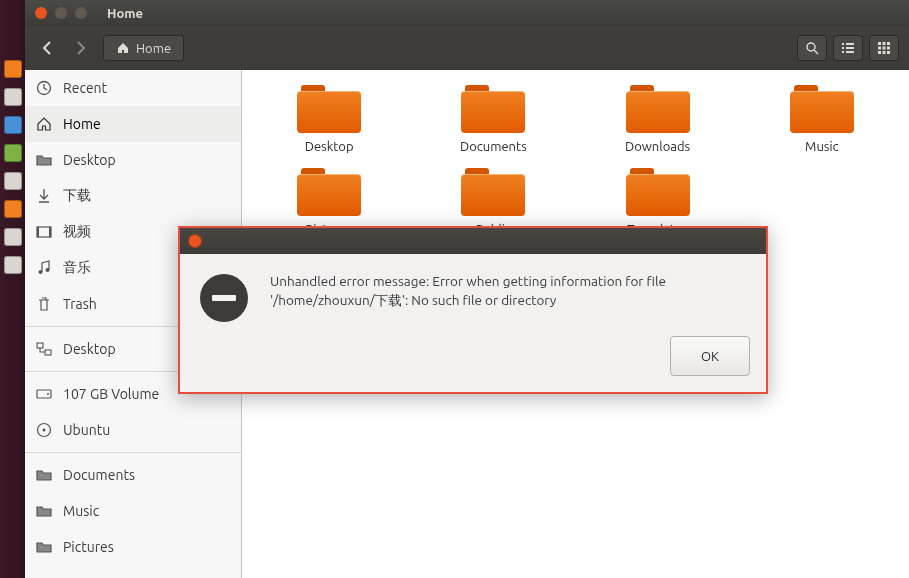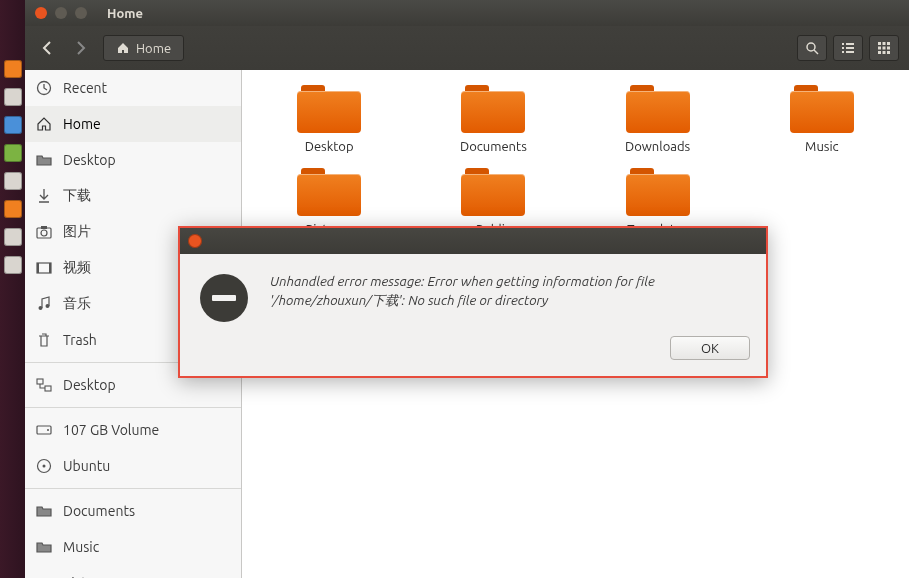--- a/index.html
+++ b/index.html
@@ -169,16 +169,6 @@
   </div>
   <div class="sb-item">
     <span class="icon">
-      <svg width="16" height="14" viewBox="0 0 16 14">
-          <rect x="1" y="3" width="14" height="10" rx="1" stroke="#555" stroke-width="1.2" fill="none"></rect>
-          <circle cx="8" cy="8" r="3" stroke="#555" stroke-width="1.2" fill="none"></circle>
-          <rect x="5" y="1" width="6" height="3" fill="#555"></rect>
-        </svg>
-    </span>
-    <span>图片</span>
-  </div>
-  <div class="sb-item">
-    <span class="icon">
       <svg width="16" height="12" viewBox="0 0 16 12">
           <rect x="1" y="1" width="14" height="10" stroke="#555" stroke-width="1.2" fill="none"></rect>
           <rect x="1" y="1" width="2" height="10" fill="#555"></rect>

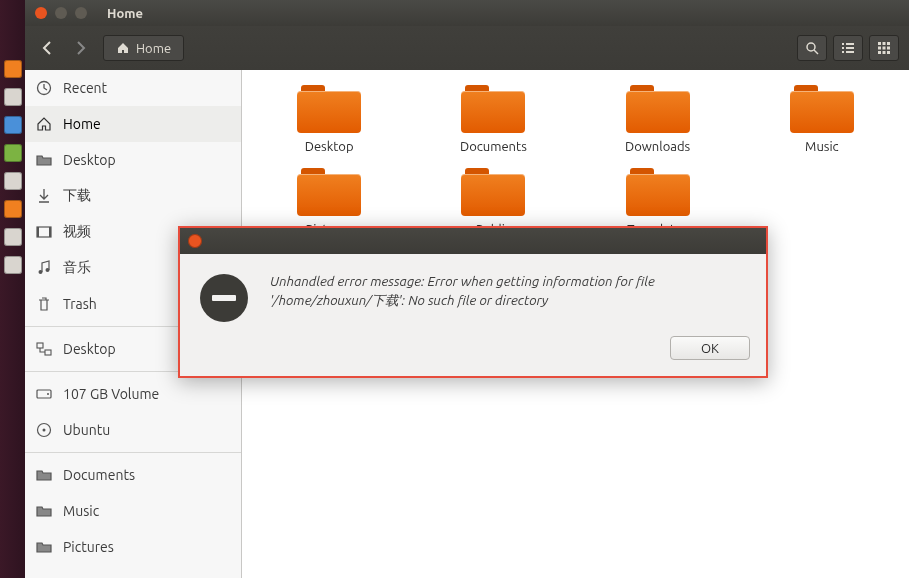--- a/index.html
+++ b/index.html
@@ -52,7 +52,7 @@
 .dlg-icon-bar { width: 24px; height: 6px; background: #f2f1f0; border-radius: 1px; }
 .dlg-text { flex: 1; }
 .dlg-heading { font-weight: bold; font-size: 15px; color: #2c2c2c; line-height: 1.35; margin-bottom: 8px; }
-.dlg-msg { font-size: 13.5px; color: #3c3c3c; line-height: 1.4; font-style: italic; }
+.dlg-msg { font-size: 13.5px; color: #3c3c3c; line-height: 1.4; }
 .dialog-actions { display: flex; justify-content: flex-end; padding: 0 16px 16px 16px; }
 .ok-btn { background: linear-gradient(#fafaf9,#e8e7e5); border: 1px solid #b2b0ac; border-radius: 4px; padding: 4px 30px; font-size: 13px; cursor: pointer; color: #2c2c2c; }
 

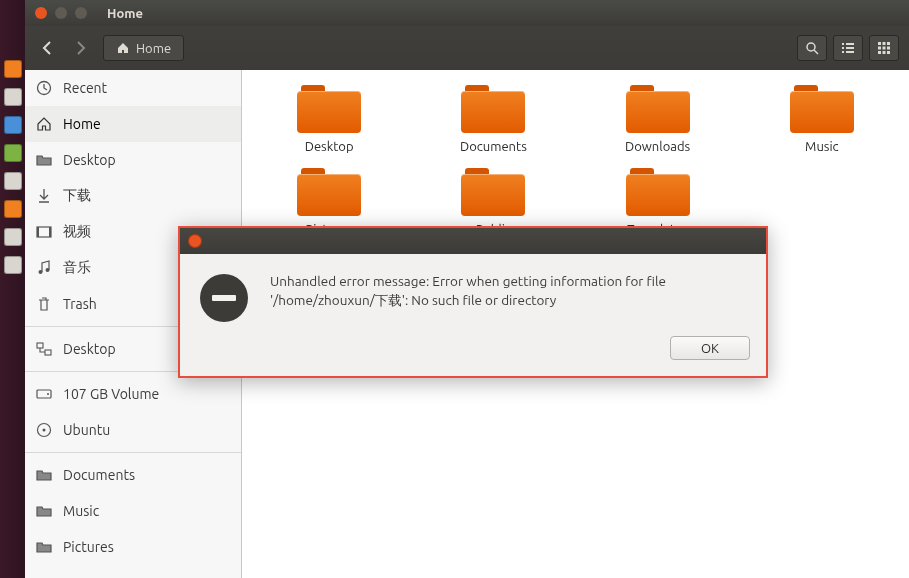--- a/index.html
+++ b/index.html
@@ -54,7 +54,7 @@
 .dlg-heading { font-weight: bold; font-size: 15px; color: #2c2c2c; line-height: 1.35; margin-bottom: 8px; }
 .dlg-msg { font-size: 13.5px; color: #3c3c3c; line-height: 1.4; }
 .dialog-actions { display: flex; justify-content: flex-end; padding: 0 16px 16px 16px; }
-.ok-btn { background: linear-gradient(#fafaf9,#e8e7e5); border: 1px solid #b2b0ac; border-radius: 4px; padding: 4px 30px; font-size: 13px; cursor: pointer; color: #2c2c2c; }
+.ok-btn { background: linear-gradient(#fafaf9,#e8e7e5); border: 1px solid #b2b0ac; border-radius: 4px; padding: 12px 30px; font-size: 13px; cursor: pointer; color: #2c2c2c; }
 
 svg { display: block; }
 </style>

